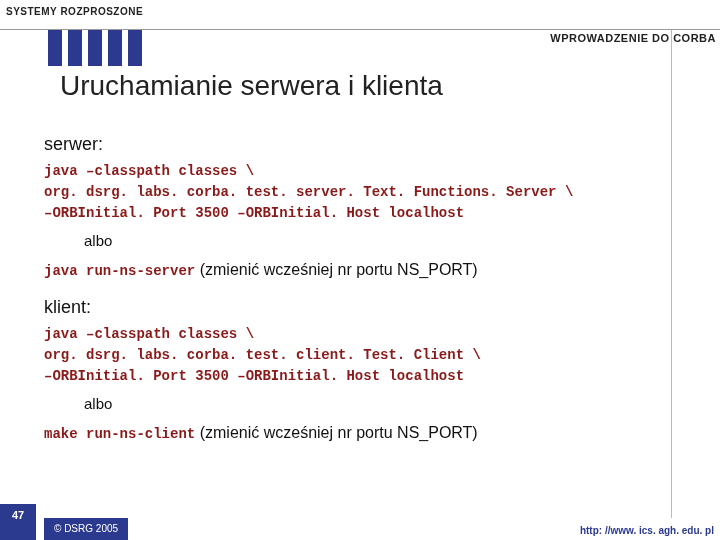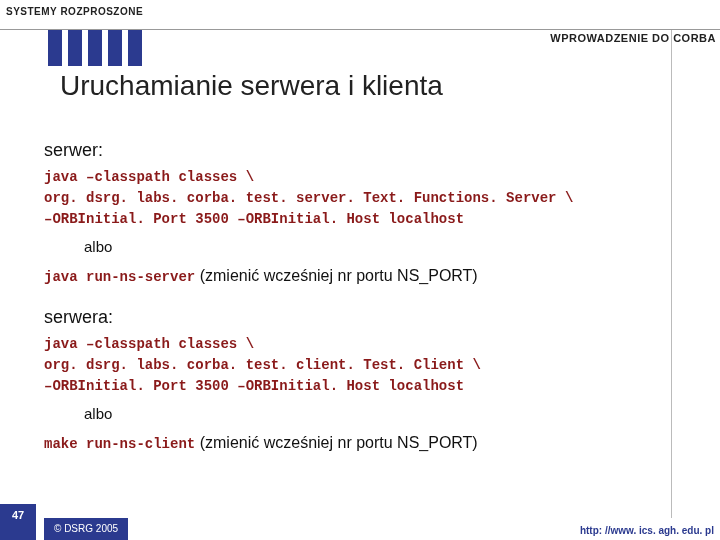--- a/index.html
+++ b/index.html
@@ -12,7 +12,7 @@
   .stripes div { width:14px; height:36px; background:#2b3a8f; margin-right:6px; }
   .title { position:absolute; left:60px; top:70px; font-size:28px; color:#222; }
   .content { position:absolute; left:44px; top:120px; right:56px; z-index:1; font-size:15px; color:#111; line-height:1.35; }
-  .lbl { font-size:18px; margin-bottom:6px; margin-top:18px; }
+  .lbl { font-size:18px; margin-bottom:6px; margin-top:12px; }
   .code { font-family:"Courier New",monospace; font-size:14px; font-weight:bold; color:#8a1a1a; margin-bottom:2px; white-space:pre; }
   .albo { margin:8px 0 8px 40px; font-size:15px; }
   .mixed { font-size:16px; margin-bottom:14px; }

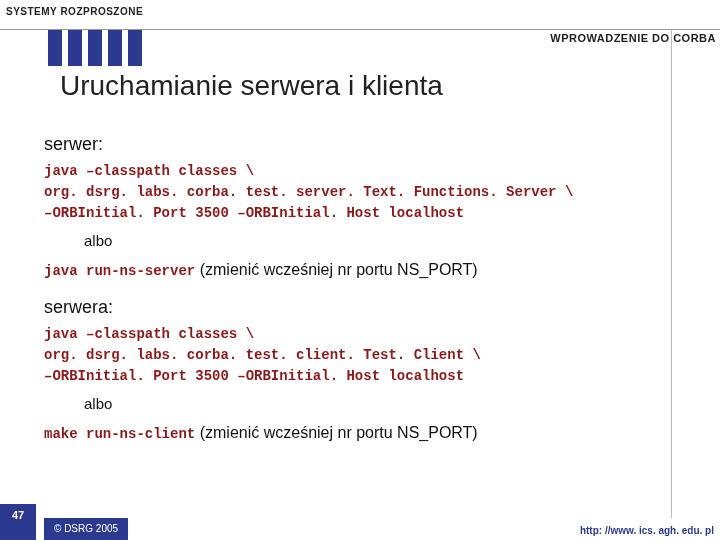--- a/index.html
+++ b/index.html
@@ -53,7 +53,7 @@
       <span class="c">java run-ns-server</span><span> (zmienić wcześniej nr portu NS_PORT)</span>
     </div>
 
-    <div class="lbl">serwera:</div>
+    <div class="lbl">klient:</div>
     <div class="code">java –classpath classes \</div>
     <div class="code">org. dsrg. labs. corba. test. client. Test. Client \</div>
     <div class="code">–ORBInitial. Port 3500 –ORBInitial. Host localhost</div>

